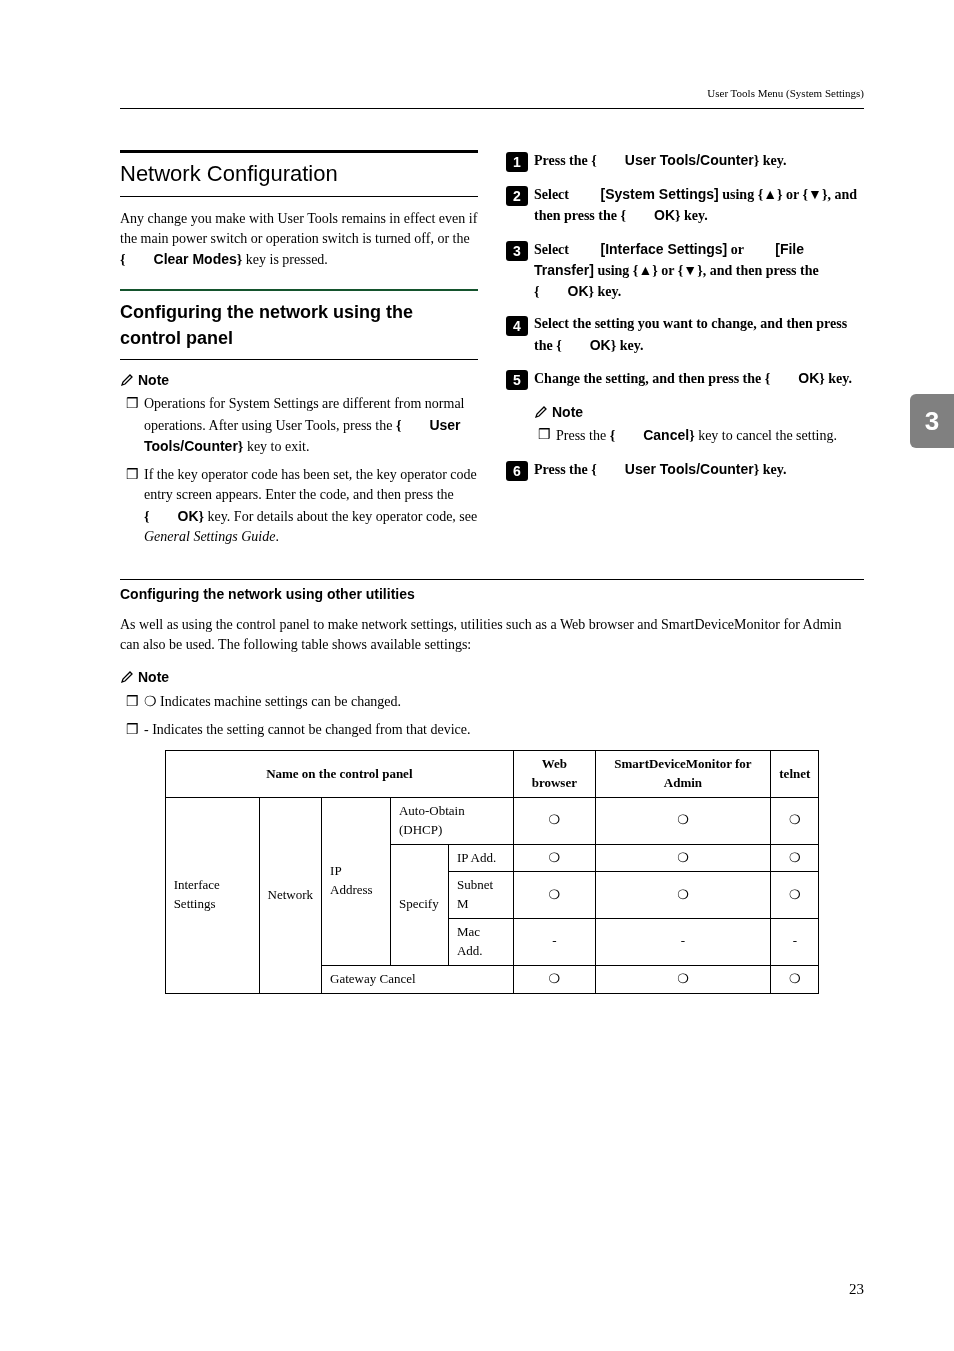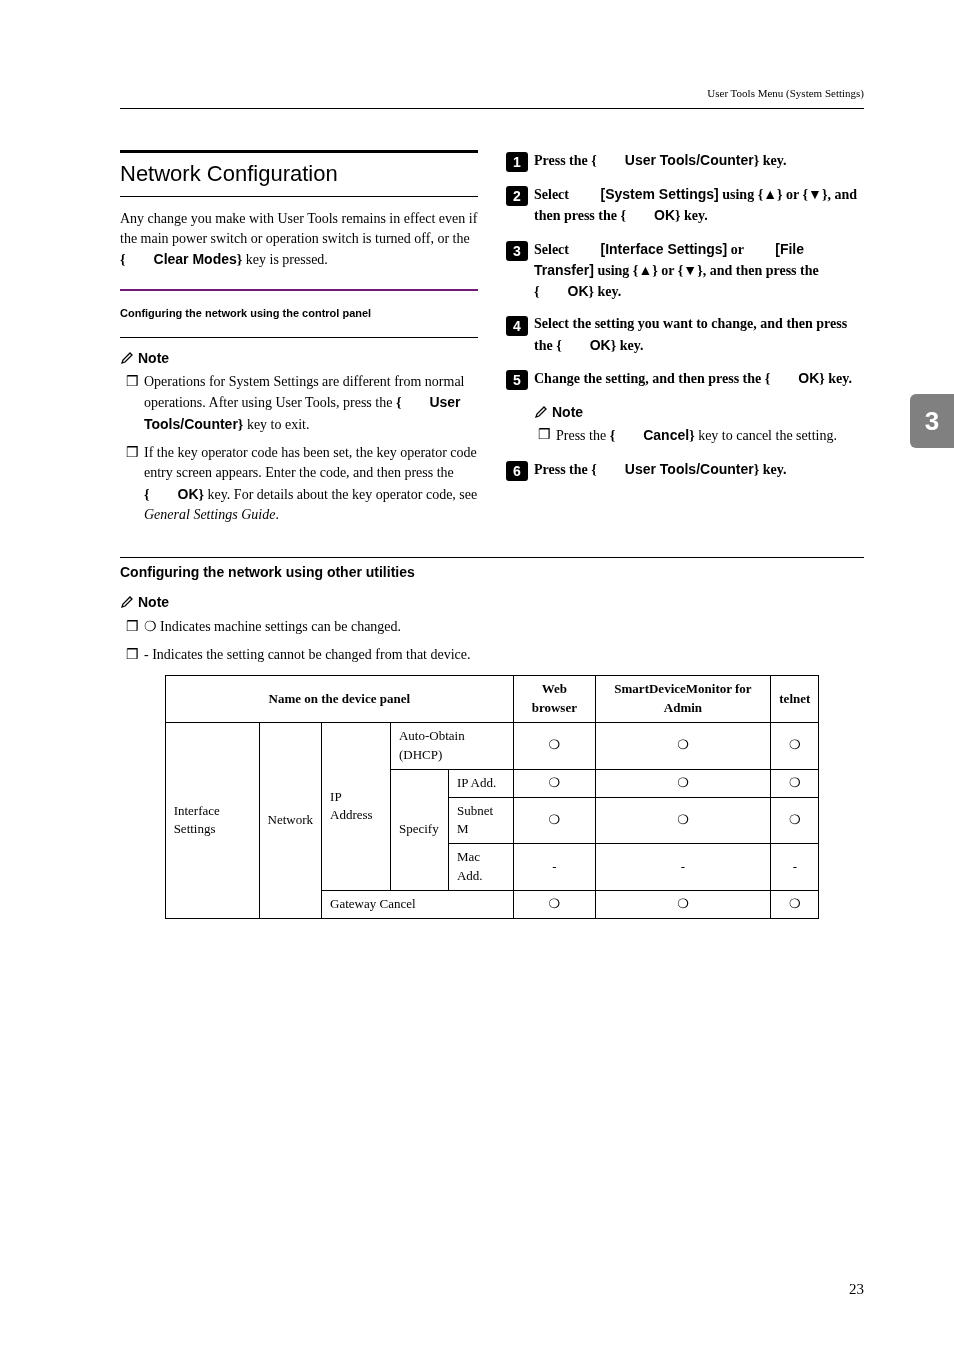--- a/index.html
+++ b/index.html
@@ -50,12 +50,12 @@
   }
   .body-text { margin-bottom: 12px; }
   .sub-title-block {
-    border-top: 2px solid #701a75;
+    border-top: 2px solid #14532d;
     border-bottom: 1px solid #000;
-    padding: 15px 0;
-    font-family: Arial, Helvetica, sans-serif;
-    font-weight: bold;
-    font-size: 11px;
+    padding: 8px 0;
+    font-family: Arial, Helvetica, sans-serif;
+    font-weight: bold;
+    font-size: 18px;
     margin: 18px 0 10px 0;
   }
   .sub-title-single {

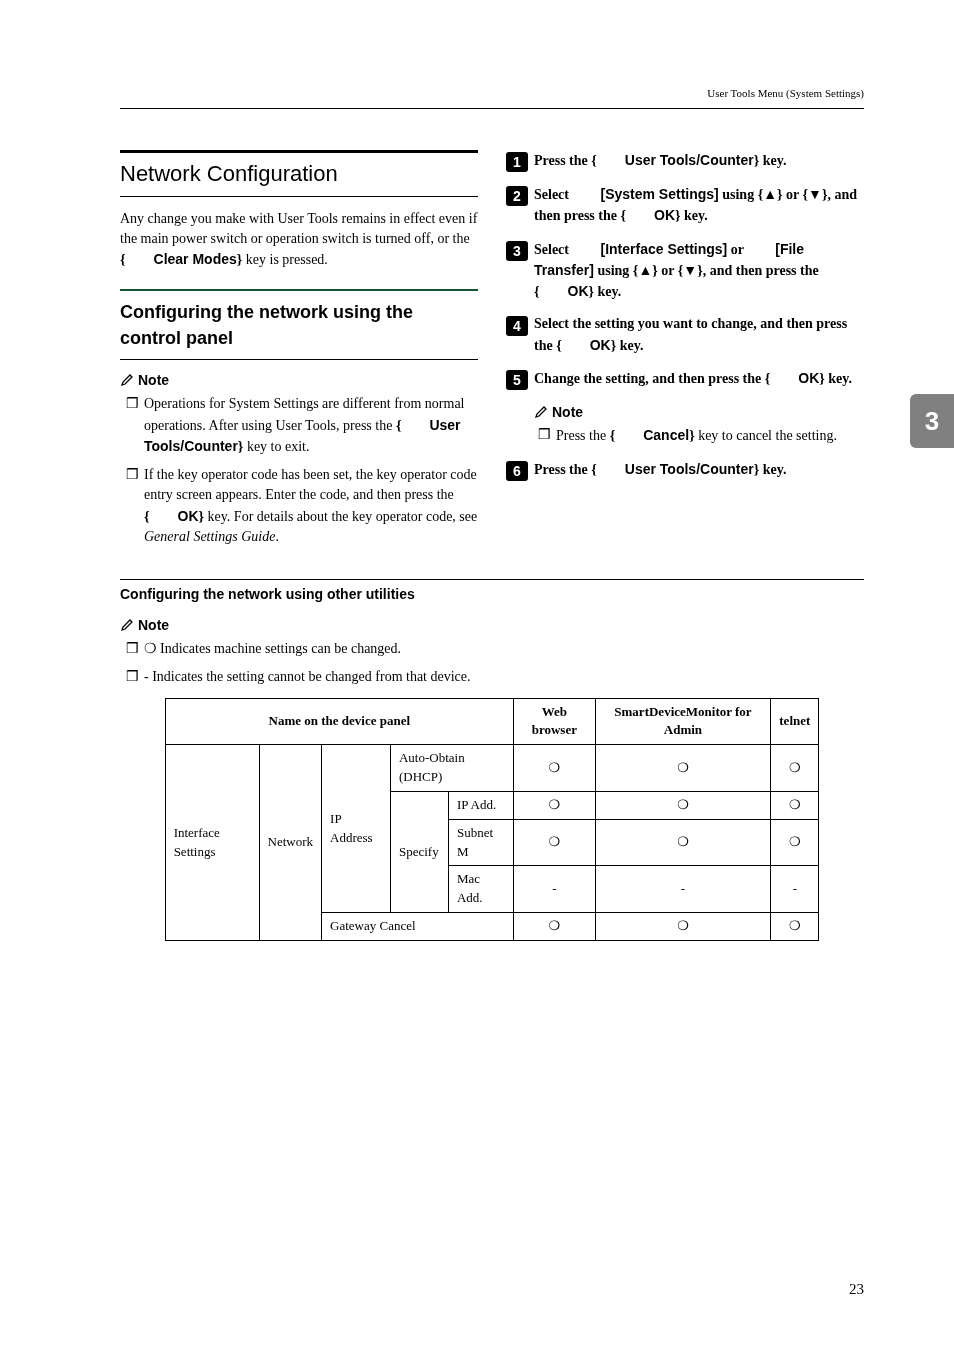--- a/index.html
+++ b/index.html
@@ -262,6 +262,7 @@
 
   <div class="lower">
     <div class="sub-title-single">Configuring the network using other utilities</div>
+    <p class="body-text">As well as using the control panel to make network settings, utilities such as a Web browser and SmartDeviceMonitor for Admin can also be used. The following table shows available settings:</p>
 
     <div class="note-head">
       <svg width="14" height="14" viewBox="0 0 14 14">

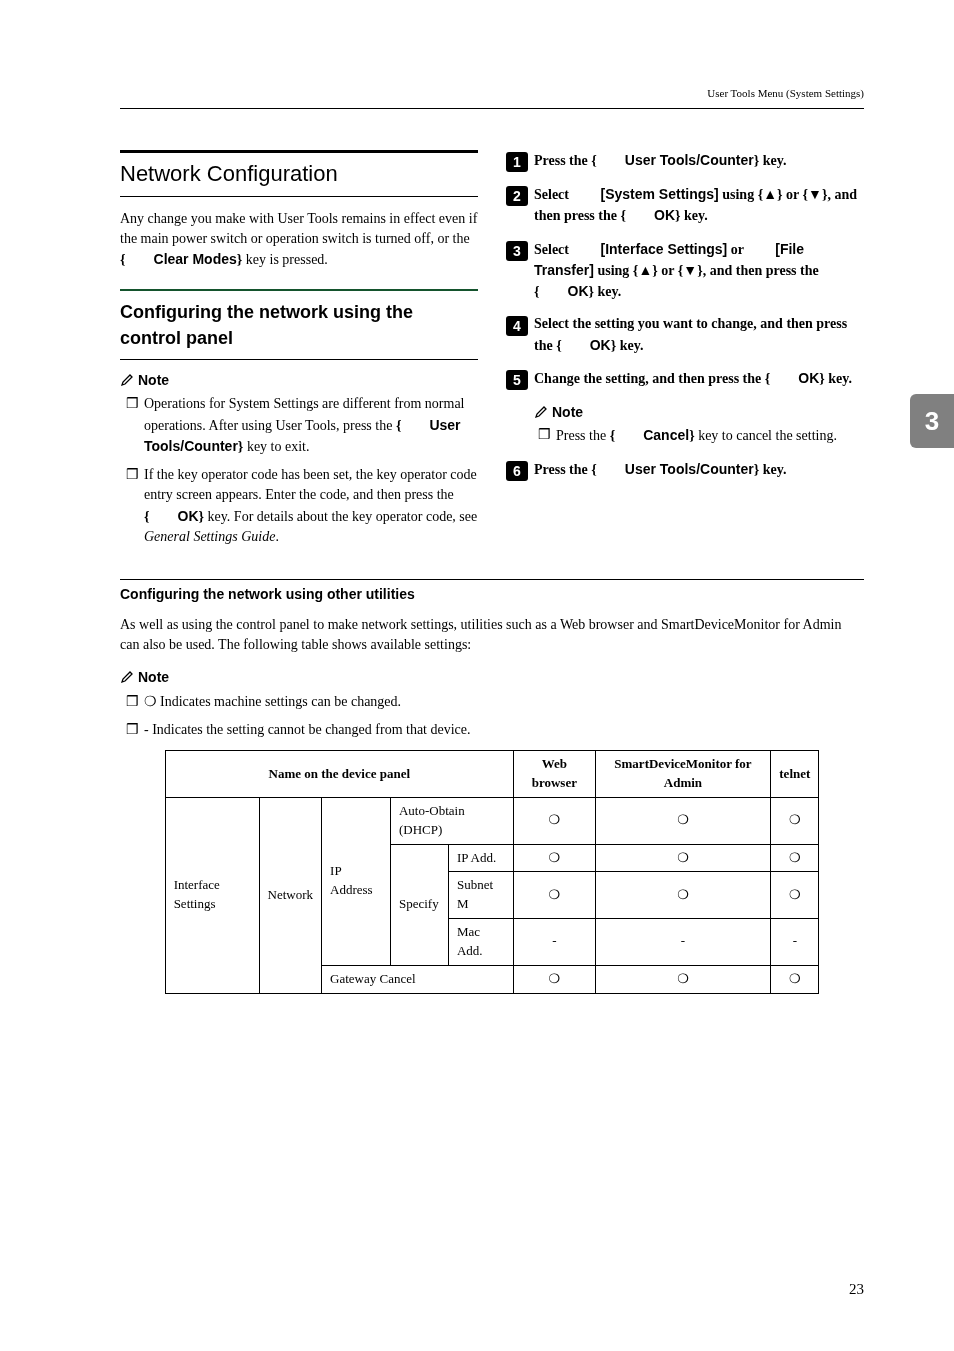--- a/index.html
+++ b/index.html
@@ -283,7 +283,7 @@
     <table class="settings">
       <tbody>
           <tr>
-        <th colspan="5">Name on the device panel</th>
+        <th colspan="5">Name on the control panel</th>
         <th>Web browser</th>
         <th>SmartDeviceMonitor for Admin</th>
         <th>telnet</th>

